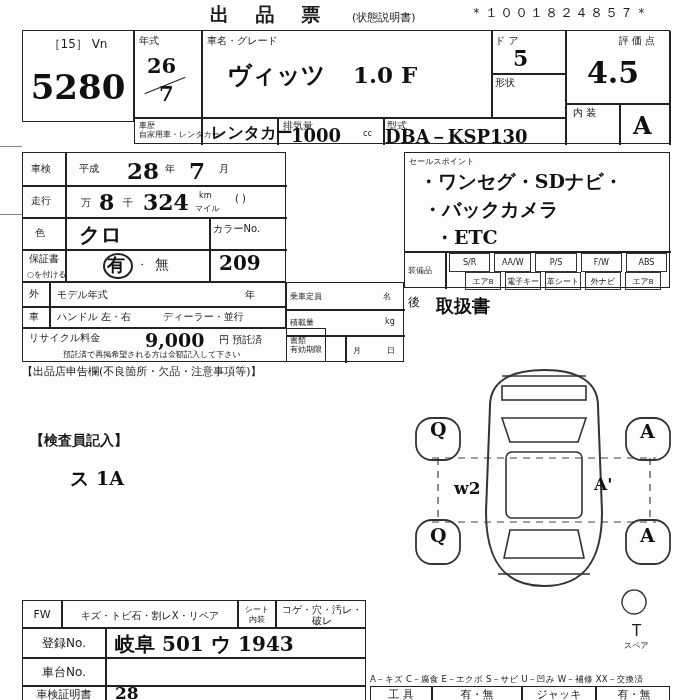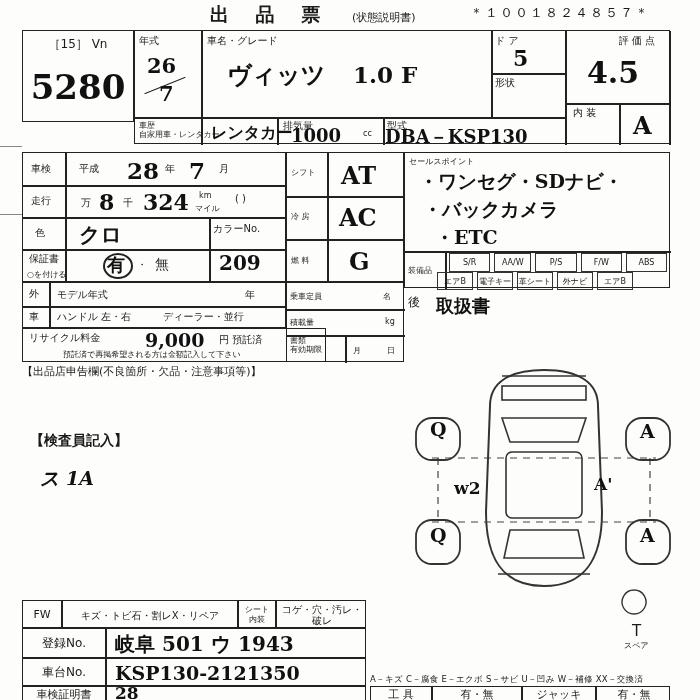--- a/index.html
+++ b/index.html
@@ -151,17 +151,6 @@
 
   <div class="abs lbl" style="left:22px;top:366px;font-size:11px;">【出品店申告欄(不良箇所・欠品・注意事項等)】</div>
 
-  <div class="abs bx" style="left:286px;top:152px;width:118px;height:130px;">
-    <div class="tline" style="left:0;top:43px;width:118px;height:1.5px;"></div>
-    <div class="tline" style="left:0;top:86px;width:118px;height:1.5px;"></div>
-    <div class="tline" style="left:40px;top:0;width:1.5px;height:130px;"></div>
-    <div class="abs tiny" style="left:4px;top:14px;">シフト</div>
-    <div class="abs hand" style="left:54px;top:8px;font-size:24px;">AT</div>
-    <div class="abs tiny" style="left:4px;top:58px;">冷 房</div>
-    <div class="abs hand" style="left:52px;top:50px;font-size:24px;">AC</div>
-    <div class="abs tiny" style="left:4px;top:102px;">燃 料</div>
-    <div class="abs hand" style="left:62px;top:94px;font-size:24px;">G</div>
-  </div>
 
   <div class="abs bx" style="left:286px;top:282px;width:118px;height:80px;">
     <div class="tline" style="left:0;top:26px;width:118px;height:1.5px;"></div>

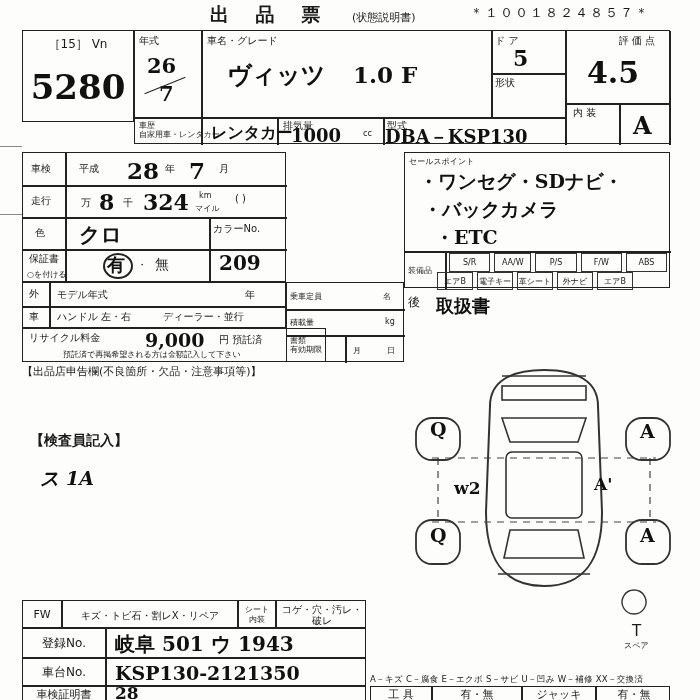--- a/index.html
+++ b/index.html
@@ -184,7 +184,7 @@
       <span class="thin ctr tiny" style="width:40px;height:17px;">ABS</span>
     </div>
 
-    <div class="abs" style="left:32px;top:119px;width:196px;height:17px;display:flex;gap:4px;">
+    <div class="abs" style="left:60px;top:119px;width:196px;height:17px;display:flex;gap:4px;font-family:Liberation Mono, monospace;">
       <span class="thin ctr tiny" style="width:40px;height:16px;">エアB</span>
       <span class="thin ctr tiny" style="width:40px;height:16px;">電子キー</span>
       <span class="thin ctr tiny" style="width:40px;height:16px;">革シート</span>

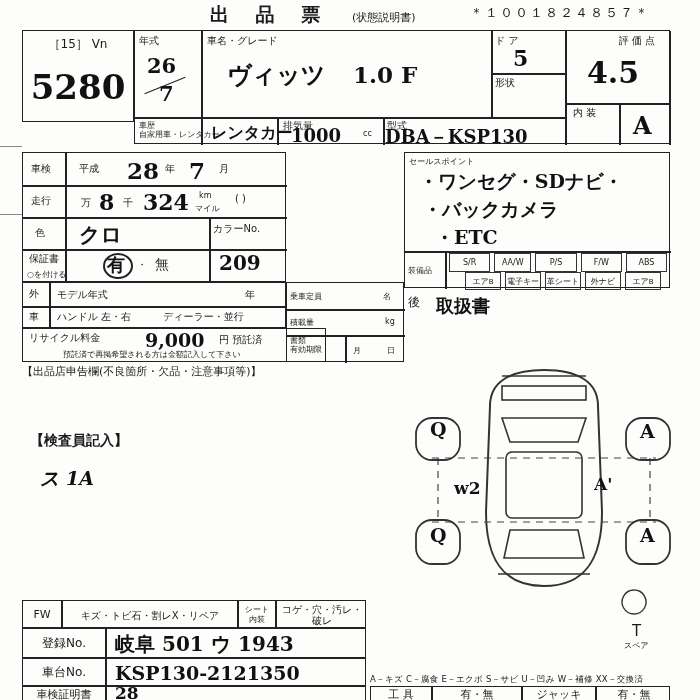--- a/index.html
+++ b/index.html
@@ -197,7 +197,7 @@
   <div class="abs hand" style="left:436px;top:294px;font-size:18px;">取扱書</div>
 
   <div class="abs" style="left:30px;top:432px;font-size:14px;font-weight:700;">【検査員記入】</div>
-  <div class="abs hand" style="left:40px;top:466px;font-size:19px;font-style:italic;">ス 1A</div>
+  <div class="abs hand" style="left:70px;top:466px;font-size:19px;">ス 1A</div>
 
   <div class="carbox" style="left:398px;top:362px;width:292px;height:258px;">
     <svg width="292" height="258" viewBox="0 0 292 258">

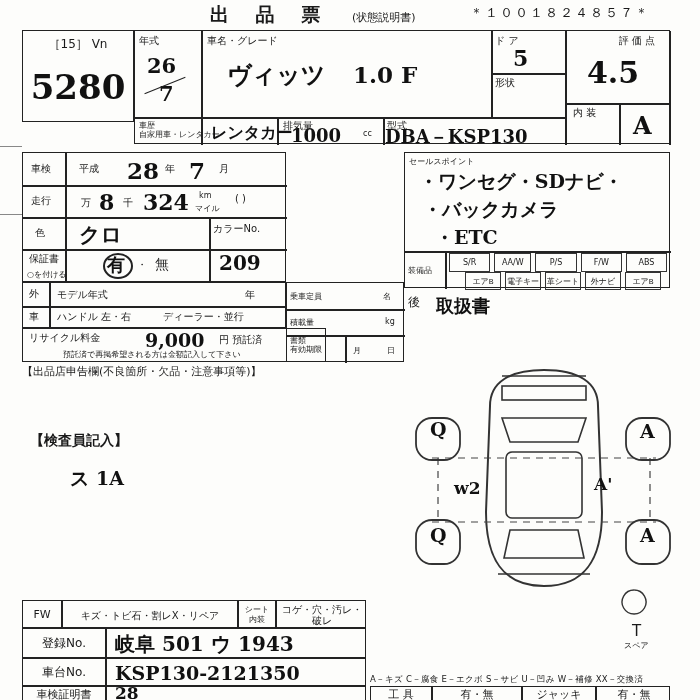--- a/index.html
+++ b/index.html
@@ -258,7 +258,6 @@
   <div class="abs bx" style="left:22px;top:658px;width:344px;height:28px;">
     <div class="tline" style="left:82px;top:0;width:1.5px;height:28px;"></div>
     <div class="abs ctr lbl" style="left:0;top:0;width:82px;height:28px;font-size:12px;">車台No.</div>
-    <div class="abs hand lft" style="left:92px;top:0;height:28px;font-size:19px;">KSP130-2121350</div>
   </div>
 
   <div class="abs bx" style="left:22px;top:686px;width:344px;height:16px;">

